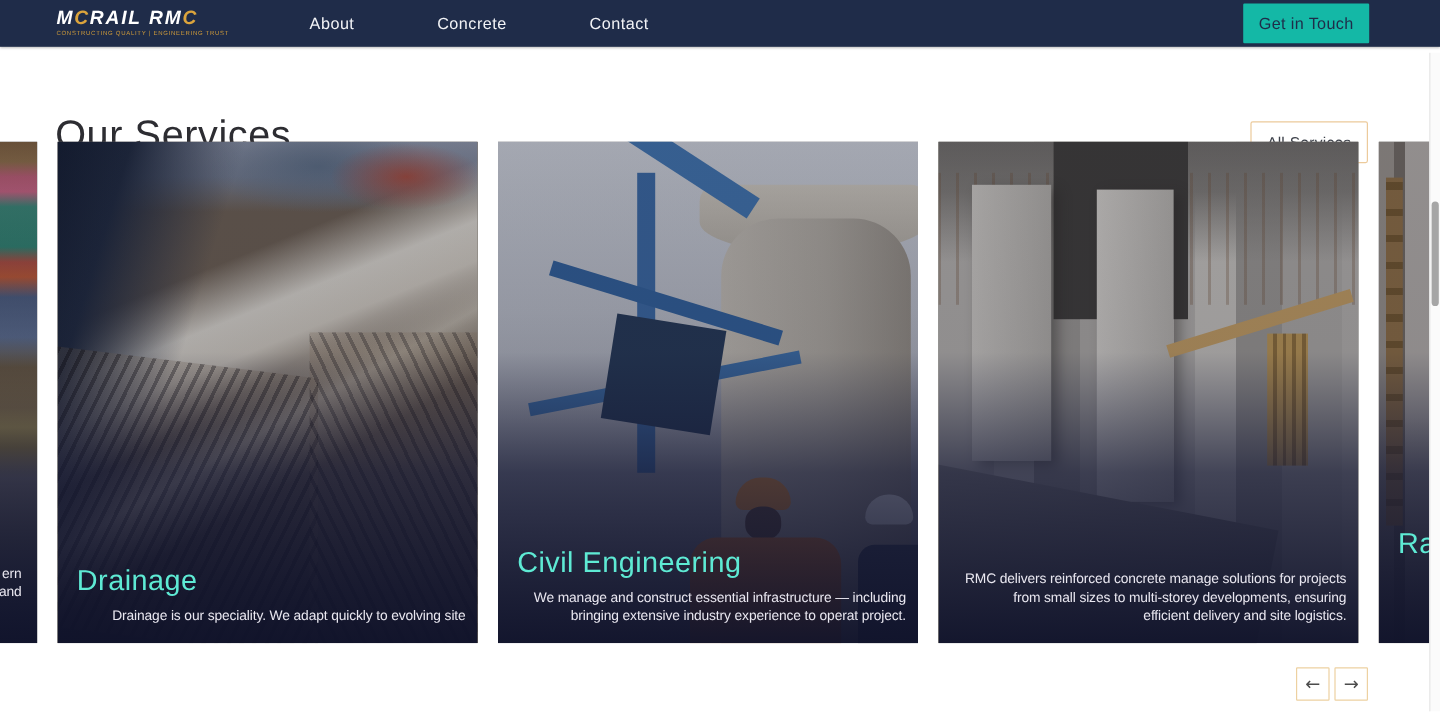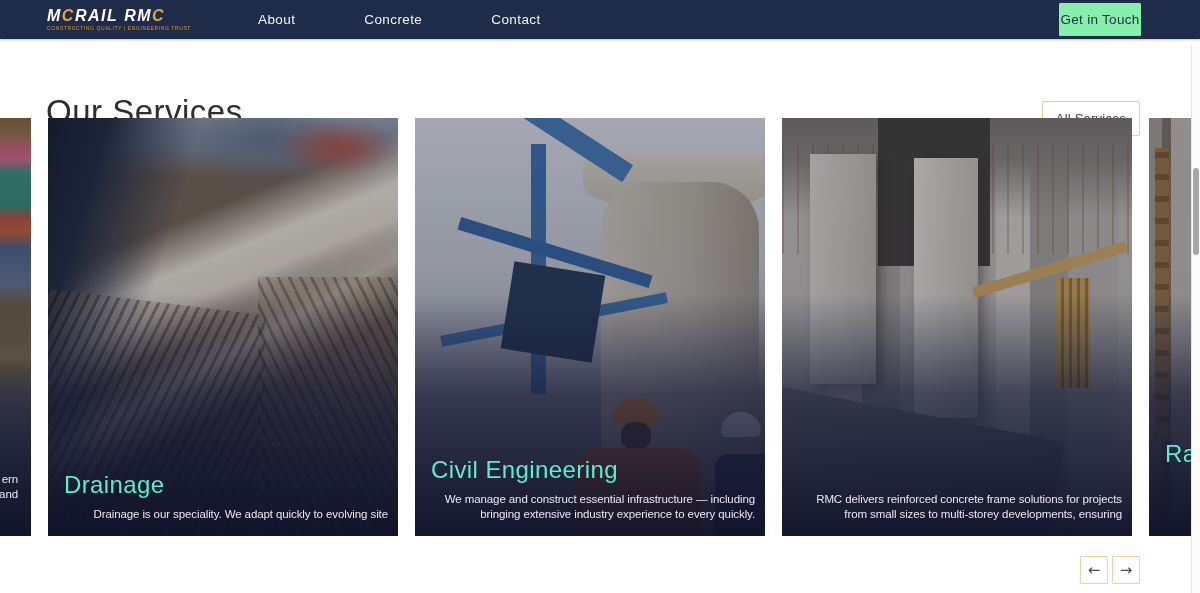--- a/index.html
+++ b/index.html
@@ -18,8 +18,8 @@
   .nav { display:flex; gap:24px; margin-left:22px; }
   .nav a { color:#f2f3f6; font-size:13.5px; font-weight:500; letter-spacing:.4px;
     text-decoration:none; cursor:pointer;margin-left:45px; }
-  .cta-btn { position:absolute; right:59px; top:3px; width:82px; height:33px;
-    background:#86efac; border:none; color:#1f2c49; font-size:13.5px; font-weight:500;
+  .cta-btn { position:absolute; right:59px; top:3px; width:105px; height:33px;
+    background:#14b8a6; border:none; color:#1f2c49; font-size:13.5px; font-weight:500;
     font-family:"Liberation Sans",sans-serif; letter-spacing:.3px; cursor:pointer; border-radius:1px;text-align:center; }
 
   

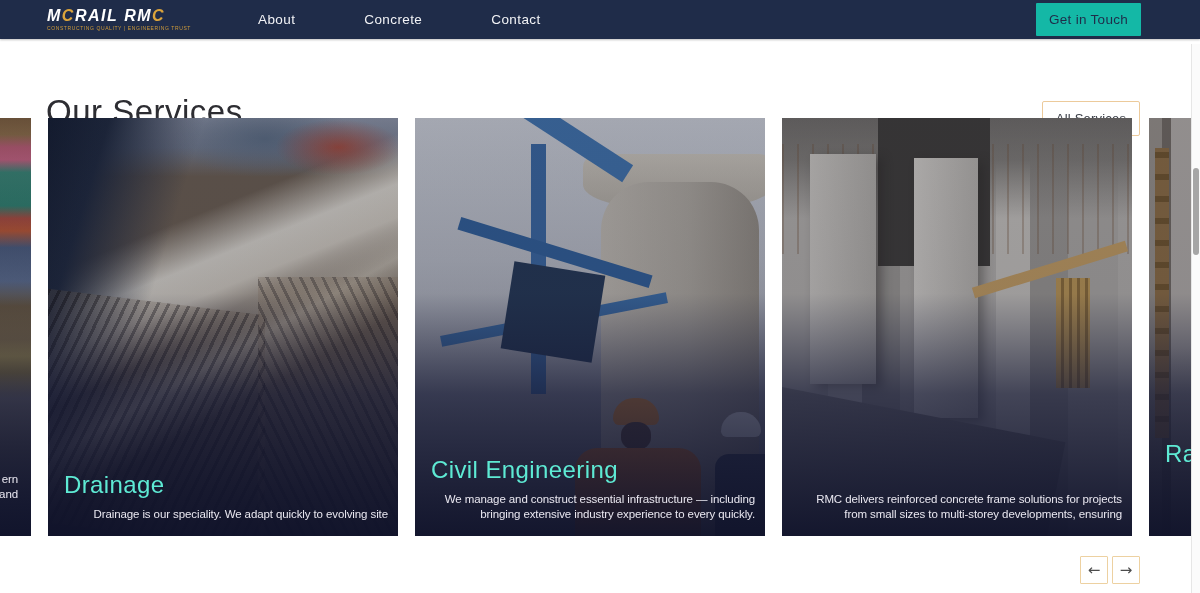--- a/index.html
+++ b/index.html
@@ -213,7 +213,7 @@
       <div class="shade"></div>
       <div class="card-text">
         <div class="card-desc">
-          <div>RMC delivers reinforced concrete frame solutions for projects</div>
+          <div>RMC delivers reinforced concrete manage solutions for projects</div>
           <div>from small sizes to multi-storey developments, ensuring</div>
         </div>
       </div>

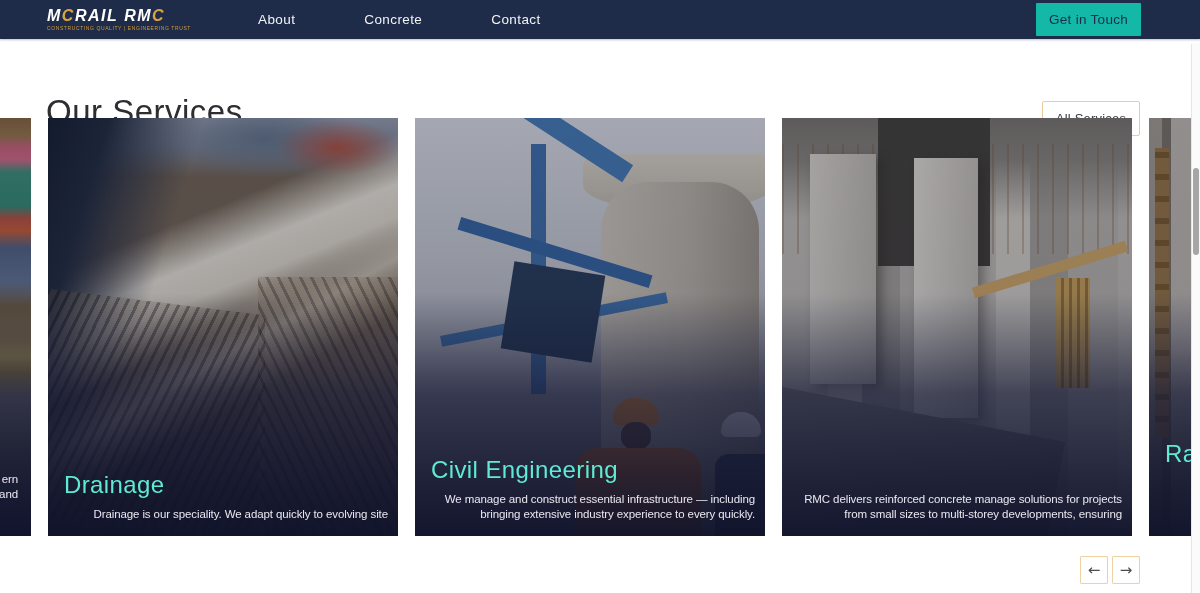--- a/index.html
+++ b/index.html
@@ -196,7 +196,7 @@
         <div class="card-title">Civil Engineering</div>
         <div class="card-desc">
           <div>We manage and construct essential infrastructure — including</div>
-          <div>bringing extensive industry experience to every quickly.</div>
+          <div>bringing extensive industry experience to operat project.</div>
         </div>
       </div>
     </div>

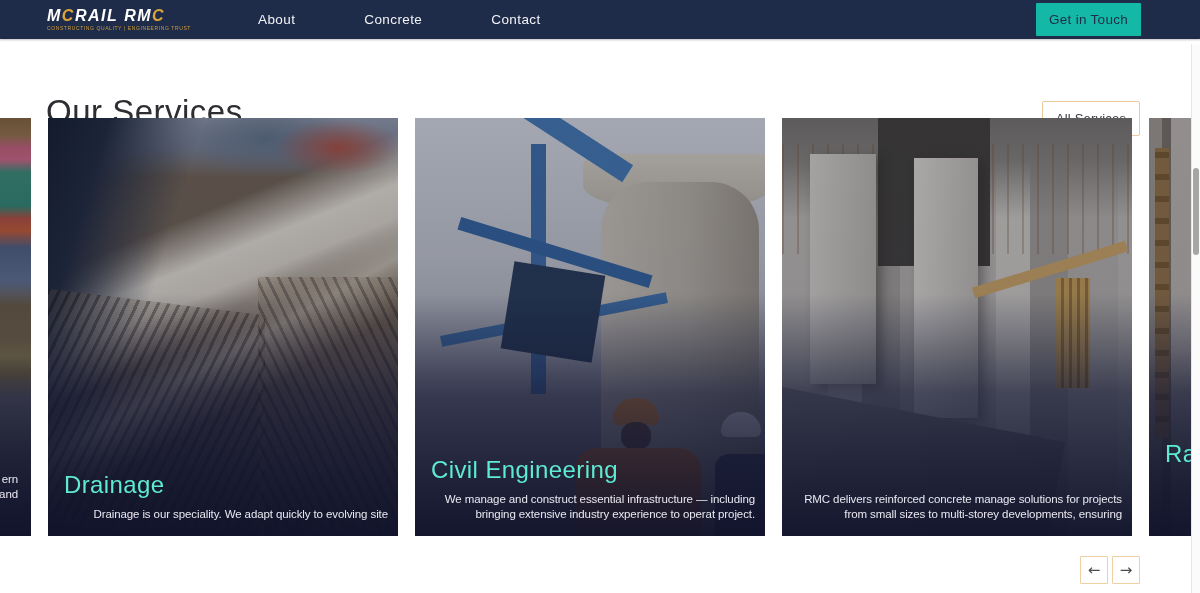--- a/index.html
+++ b/index.html
@@ -215,6 +215,7 @@
         <div class="card-desc">
           <div>RMC delivers reinforced concrete manage solutions for projects</div>
           <div>from small sizes to multi-storey developments, ensuring</div>
+          <div>efficient delivery and site logistics.</div>
         </div>
       </div>
     </div>

